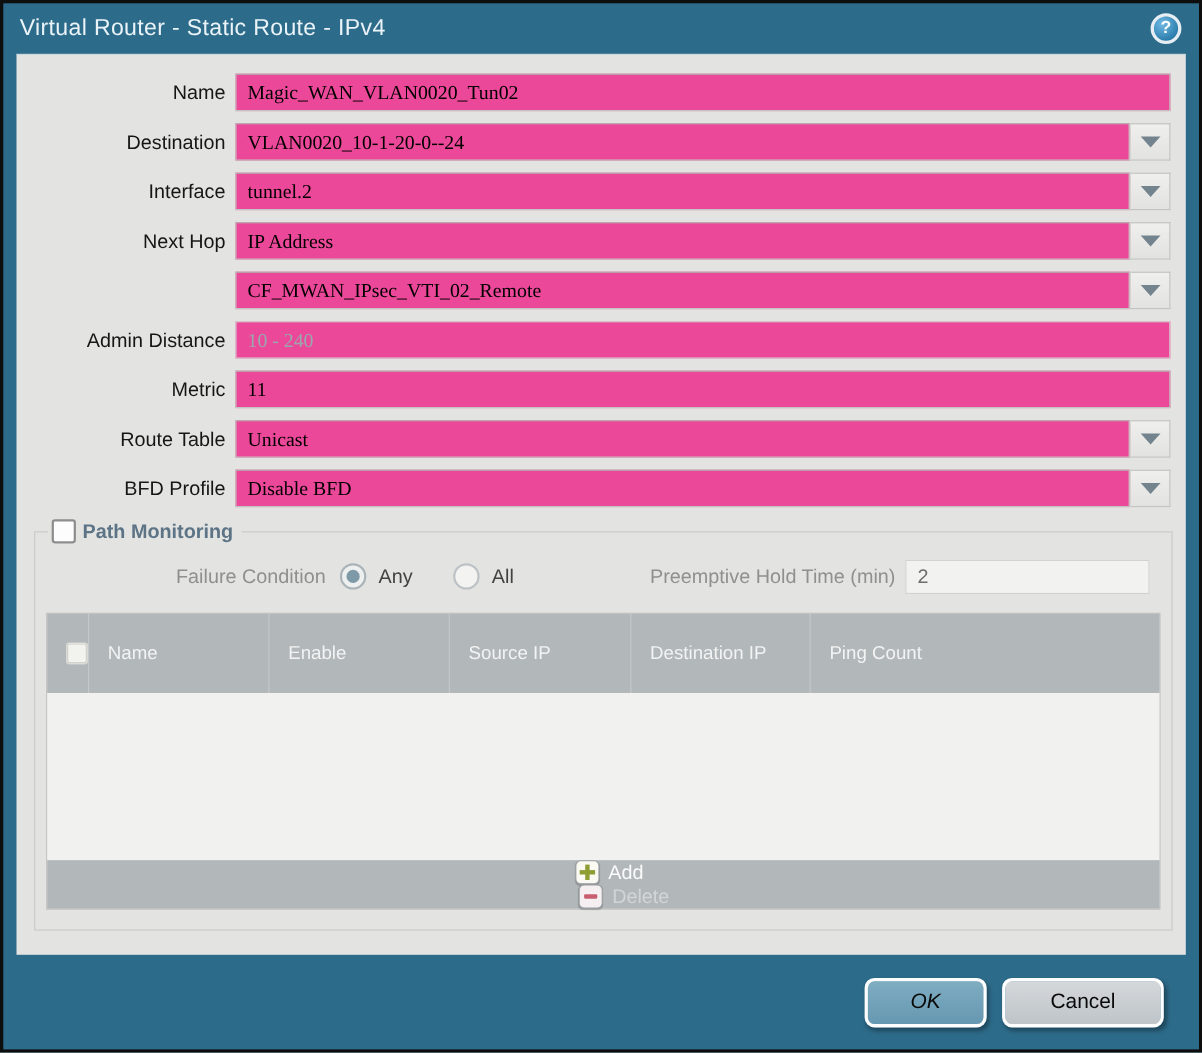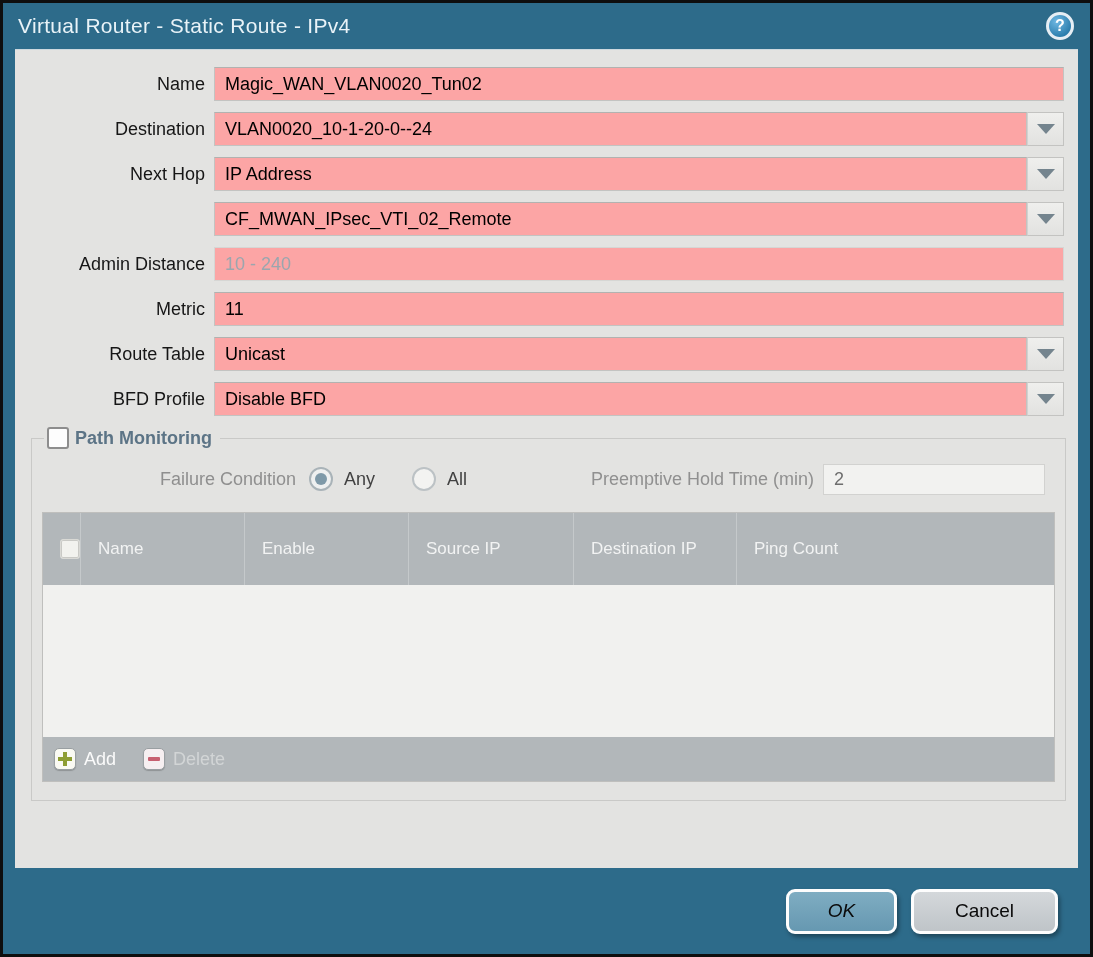--- a/index.html
+++ b/index.html
@@ -55,10 +55,10 @@
   input.ti {
     flex:1; height:34px; min-width:0;
     border:1px solid #c3c3c1; border-top-color:#b2b2b0;
-    background:#fca5a5;
+    background:#ec4899;
     padding:4px 10px;
     font-size:18px; color:#000;
-    font-family:Liberation Sans, sans-serif;
+    font-family:Liberation Serif, serif;
     outline:none;
   }
   input.ti.ph { border-color:#d6d6d4; }

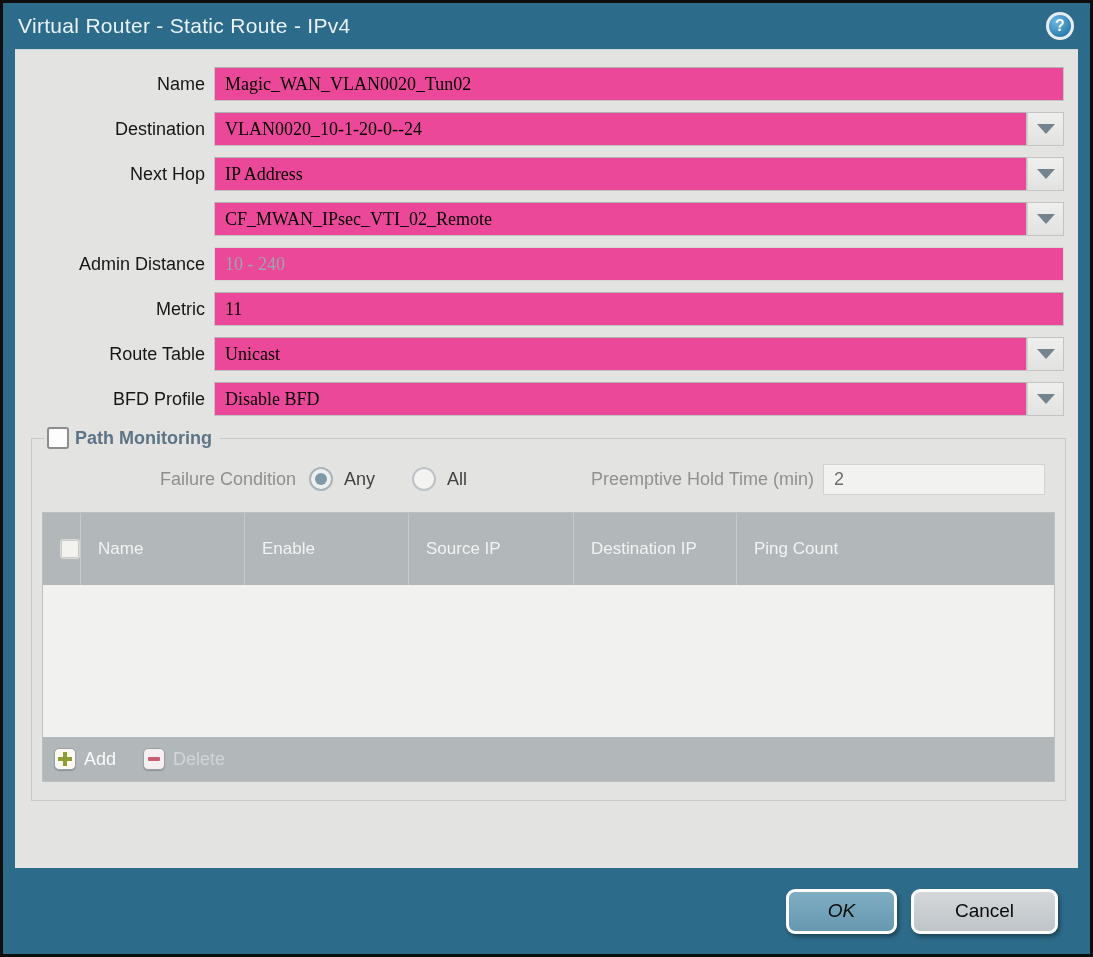--- a/index.html
+++ b/index.html
@@ -235,6 +235,15 @@
       </div>
     </div>
 
+    <div class="frow">
+      <div class="flabel">Interface</div>
+      <div class="fctrl">
+        <input class="ti" readonly="" value="tunnel.2" style="">
+        <div class="dd">
+          <span class="arrow"></span>
+        </div>
+      </div>
+    </div>
 
     <div class="frow">
       <div class="flabel">Next Hop</div>

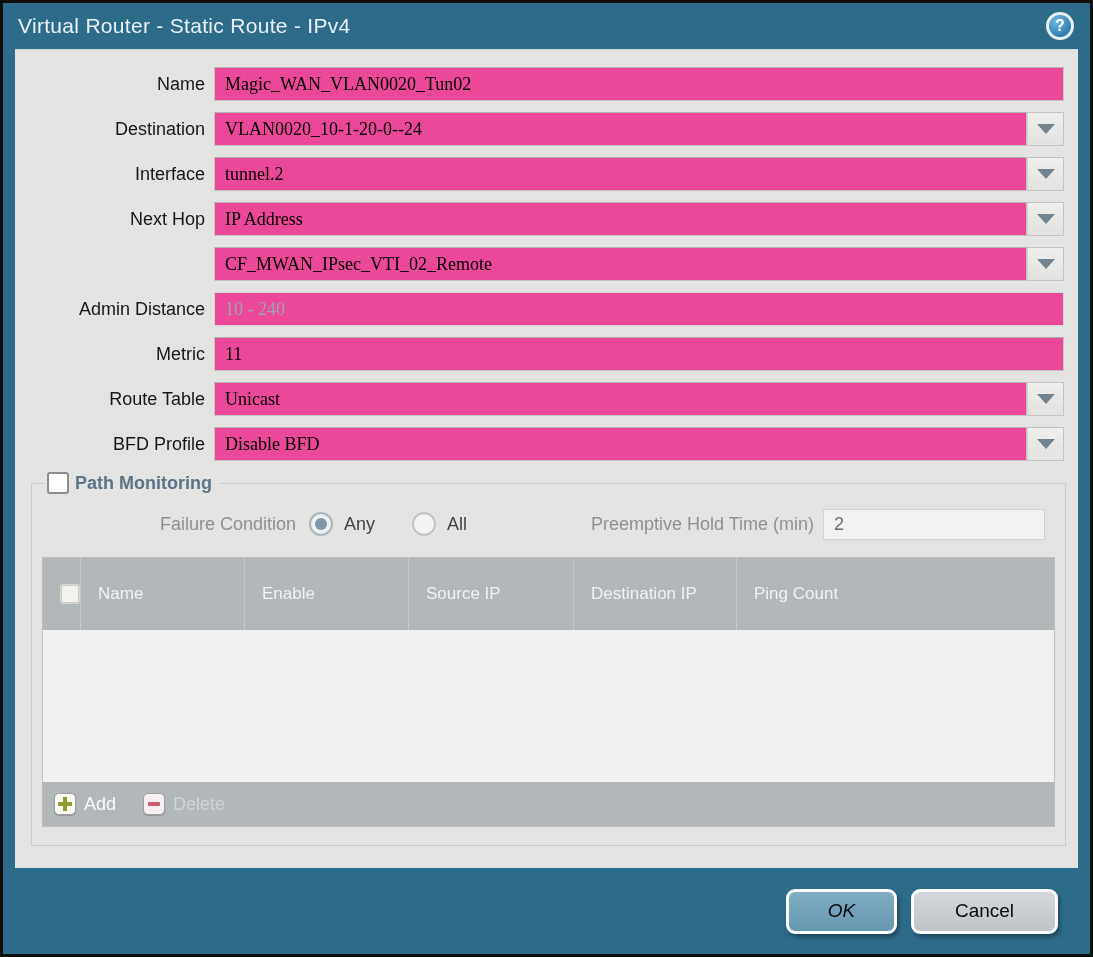--- a/index.html
+++ b/index.html
@@ -160,6 +160,7 @@
     display:flex; align-items:center;
     height:44px; background:#b2b7ba;
     padding-left:11px;
+    flex-direction:column;
   }
   .tool { display:flex; align-items:center; cursor:pointer; }
   .tool + .tool { margin-left:27px; }

